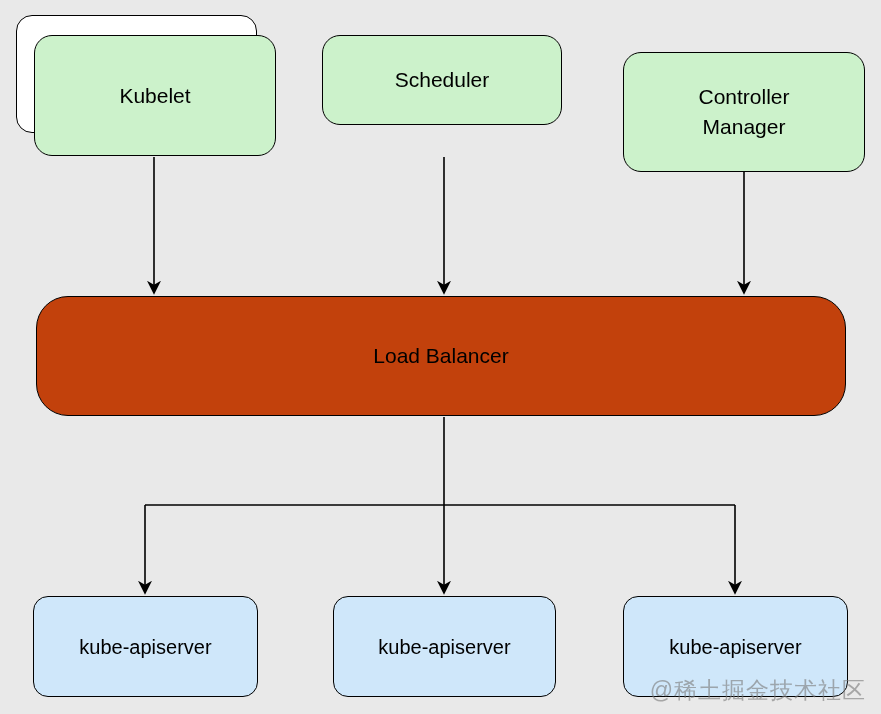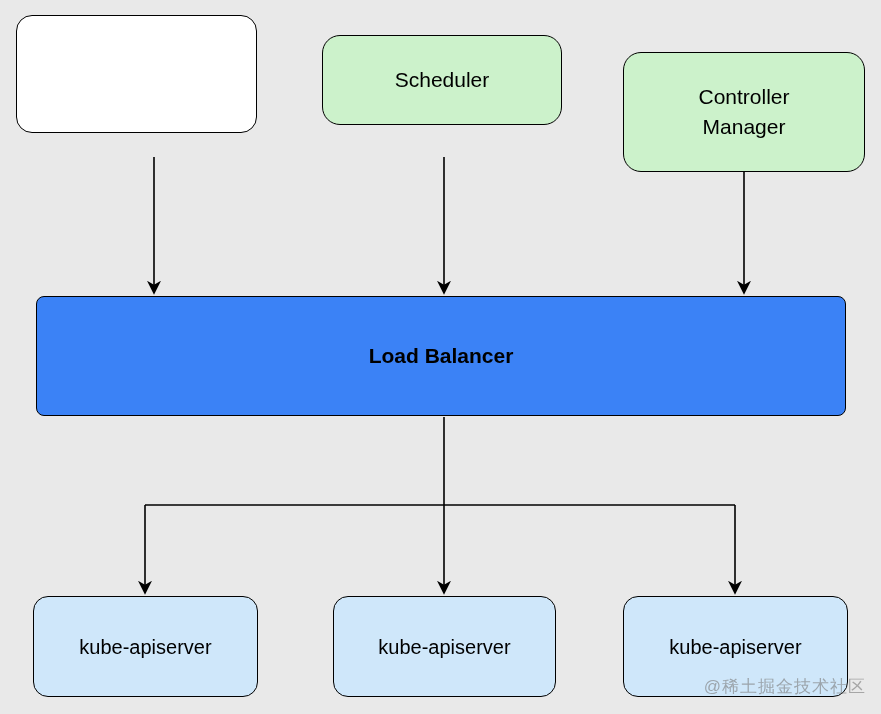--- a/index.html
+++ b/index.html
@@ -92,6 +92,9 @@
 
   <div class="node node-shadow" style="left:16px; top:15px; width:241px; height:118px;"></div>
 
+  <div class="node node-green" style="left:34px; top:35px; width:242px; height:121px;">
+    <span>Kubelet</span>
+  </div>
 
   <div class="node node-green" style="left:322px; top:35px; width:240px; height:90px;">
     <span>Scheduler</span>

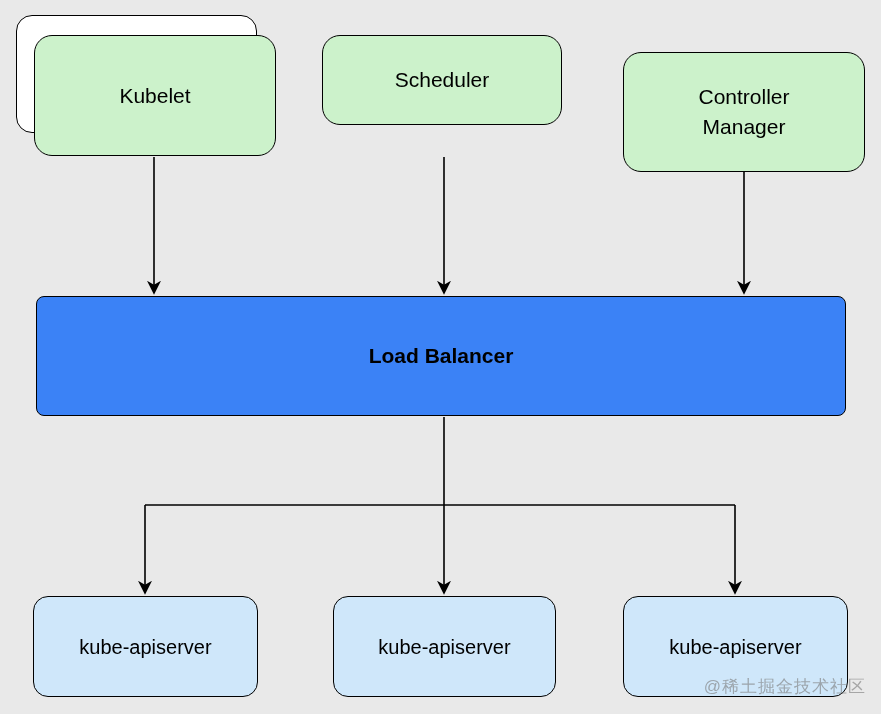--- a/index.html
+++ b/index.html
@@ -47,9 +47,8 @@
     border-radius: 16px;
   }
   .node-lb {
-    background: #3b82f6;
-    border-radius: 8px;
-    font-weight: bold;
+    background: #c2410c;
+    border-radius: 32px;
   }
   .node-api {
     background: #cfe7fa;

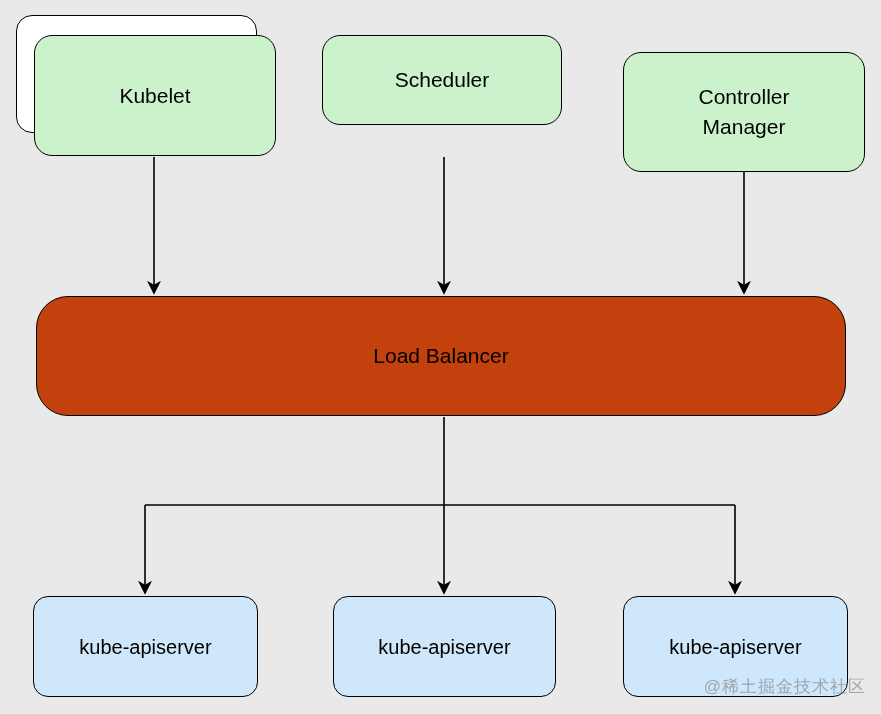--- a/index.html
+++ b/index.html
@@ -63,7 +63,7 @@
     position: absolute;
     top: 675px;
     right: 15px;
-    font-size: 17px;
+    font-size: 23px;
     letter-spacing: 1px;
     color: rgba(125, 125, 125, 0.62);
     white-space: nowrap;

